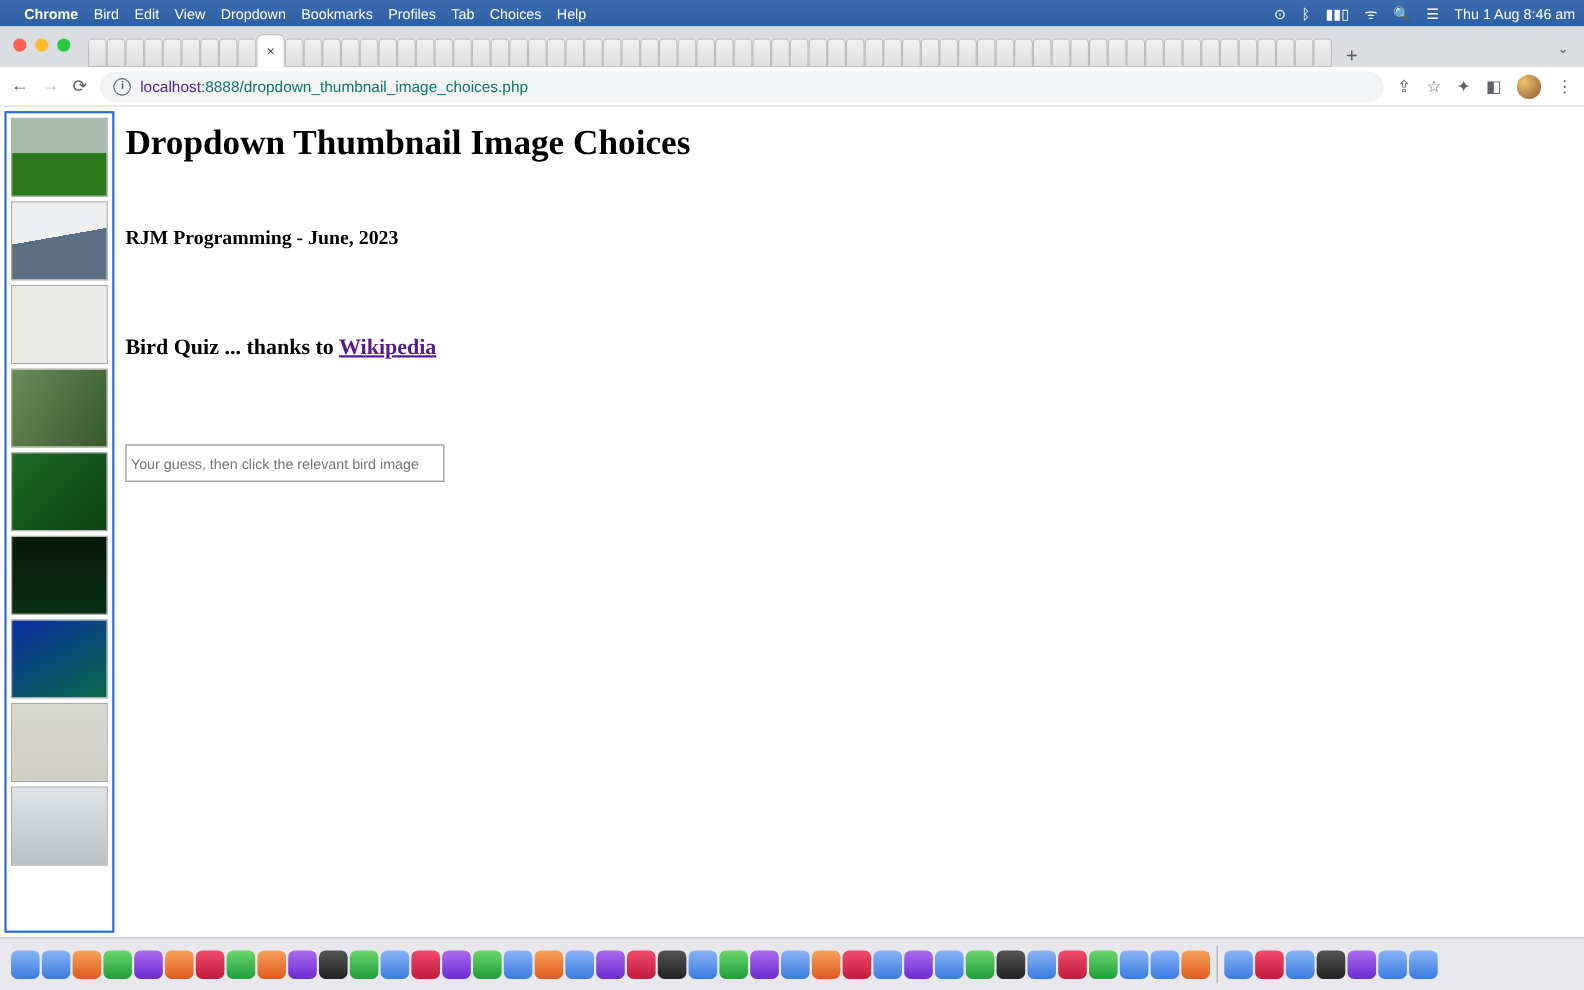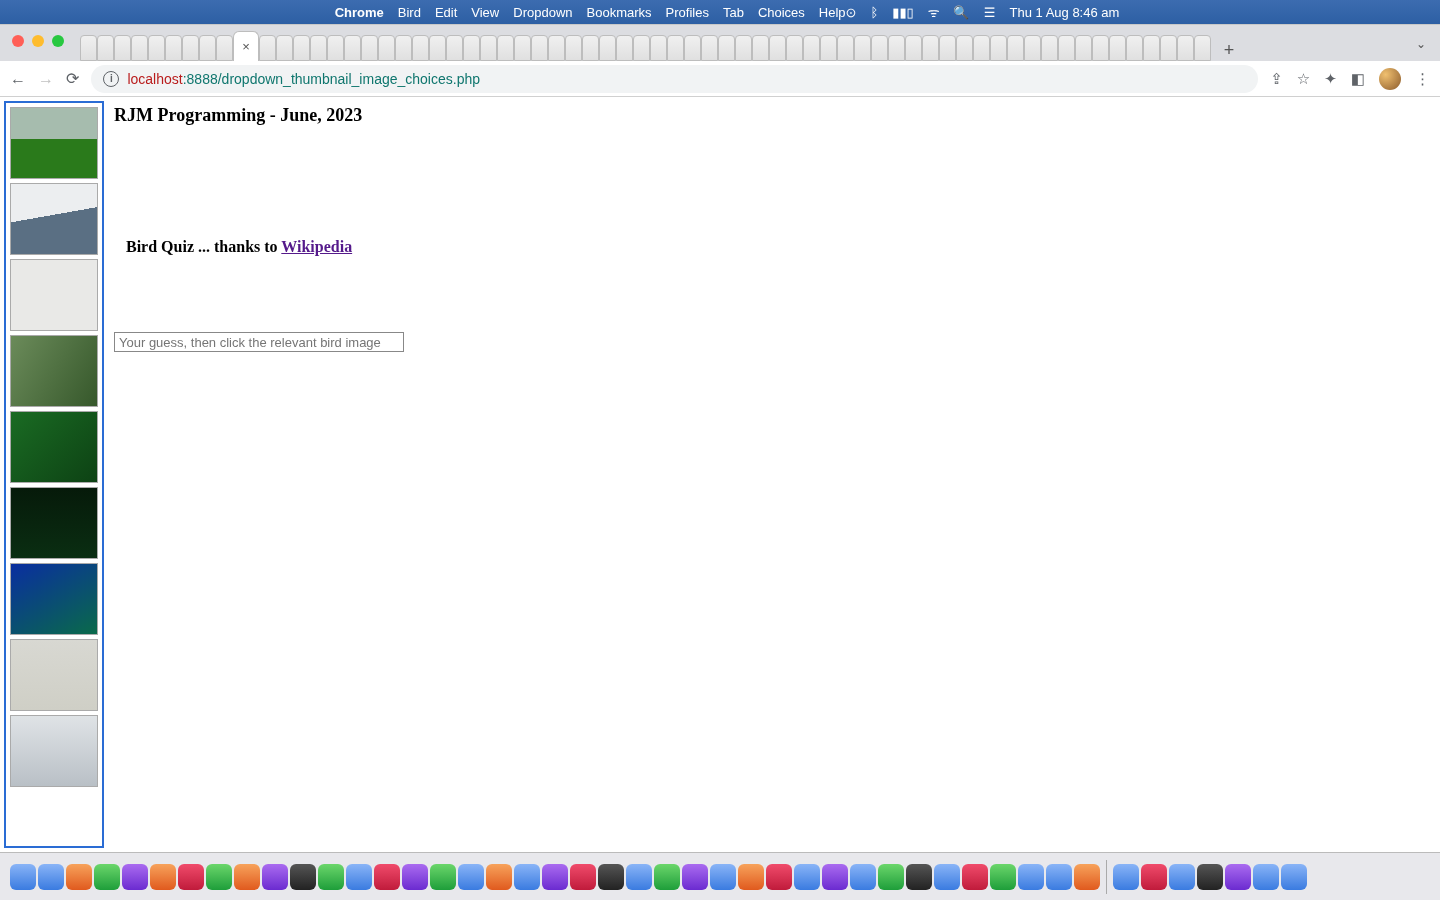--- a/index.html
+++ b/index.html
@@ -11,7 +11,7 @@
     display:flex; align-items:center; height:24px;
     background: linear-gradient(#3c6cb0,#2d5fa4);
     color:#fff; font-size:13px; padding:0 8px;
-    justify-content:center;
+    justify-content:space-between;
   }
   .menubar .left, .menubar .right { display:flex; align-items:center; gap:14px; }
   .menubar .left span, .menubar .right span { white-space:nowrap; }

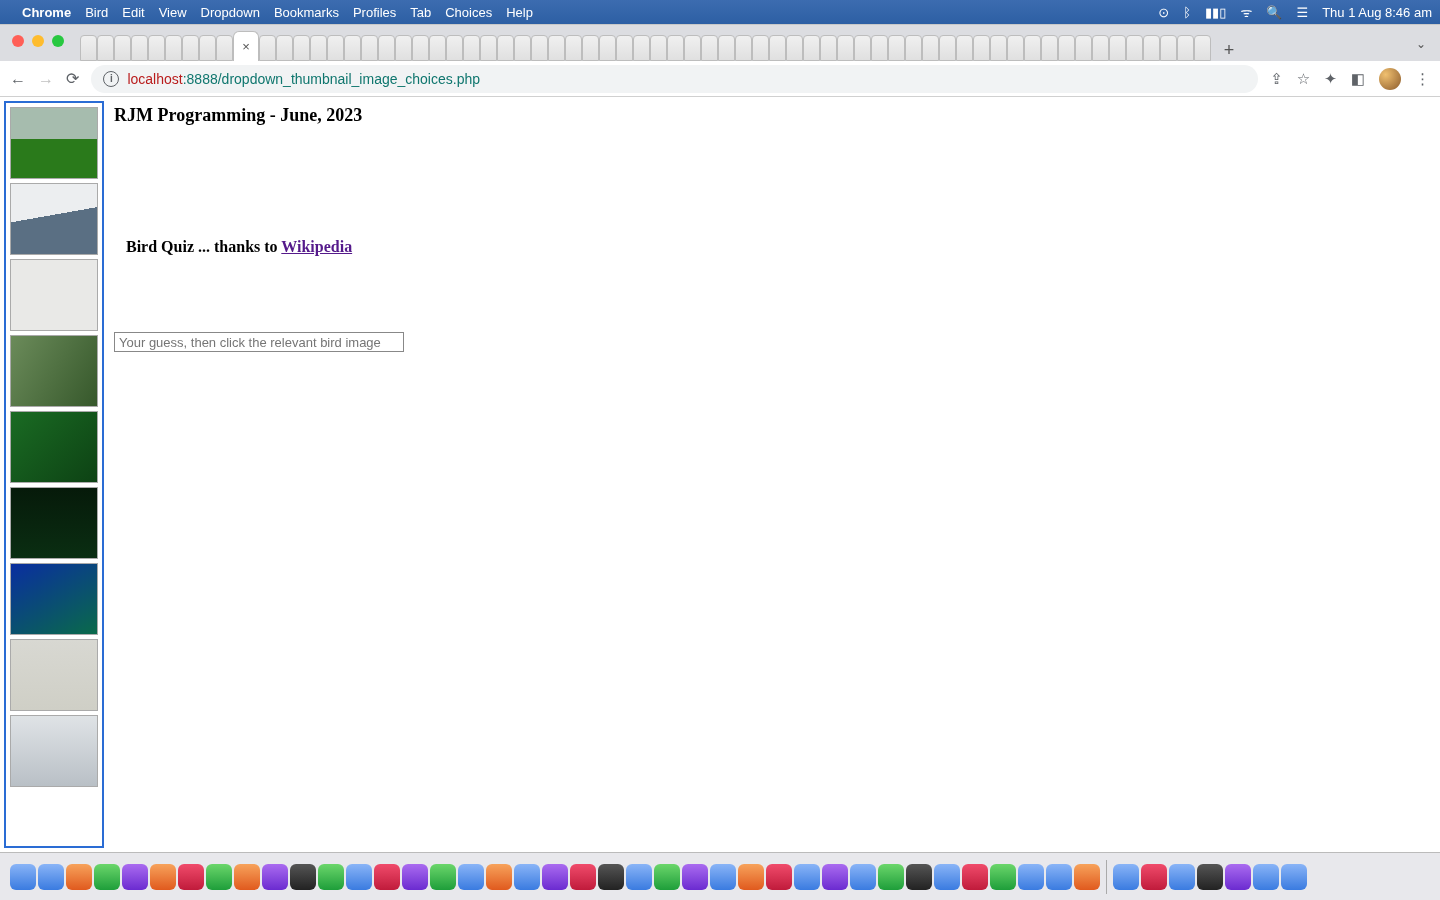--- a/index.html
+++ b/index.html
@@ -58,7 +58,7 @@
   }
   .omnibox .info { width:16px;height:16px;border:1.5px solid #5f6368;border-radius:50%;
     display:flex;align-items:center;justify-content:center;font-size:10px;font-weight:bold;color:#5f6368;}
-  .omnibox .host { color:#b91c1c; }
+  .omnibox .host { color:#4c1d95; }
   .omnibox .path { color:#0f766e; }
   .righticons { display:flex; align-items:center; gap:14px; font-size:15px; color:#5f6368; }
   .avatar { width:22px;height:22px;border-radius:50%;

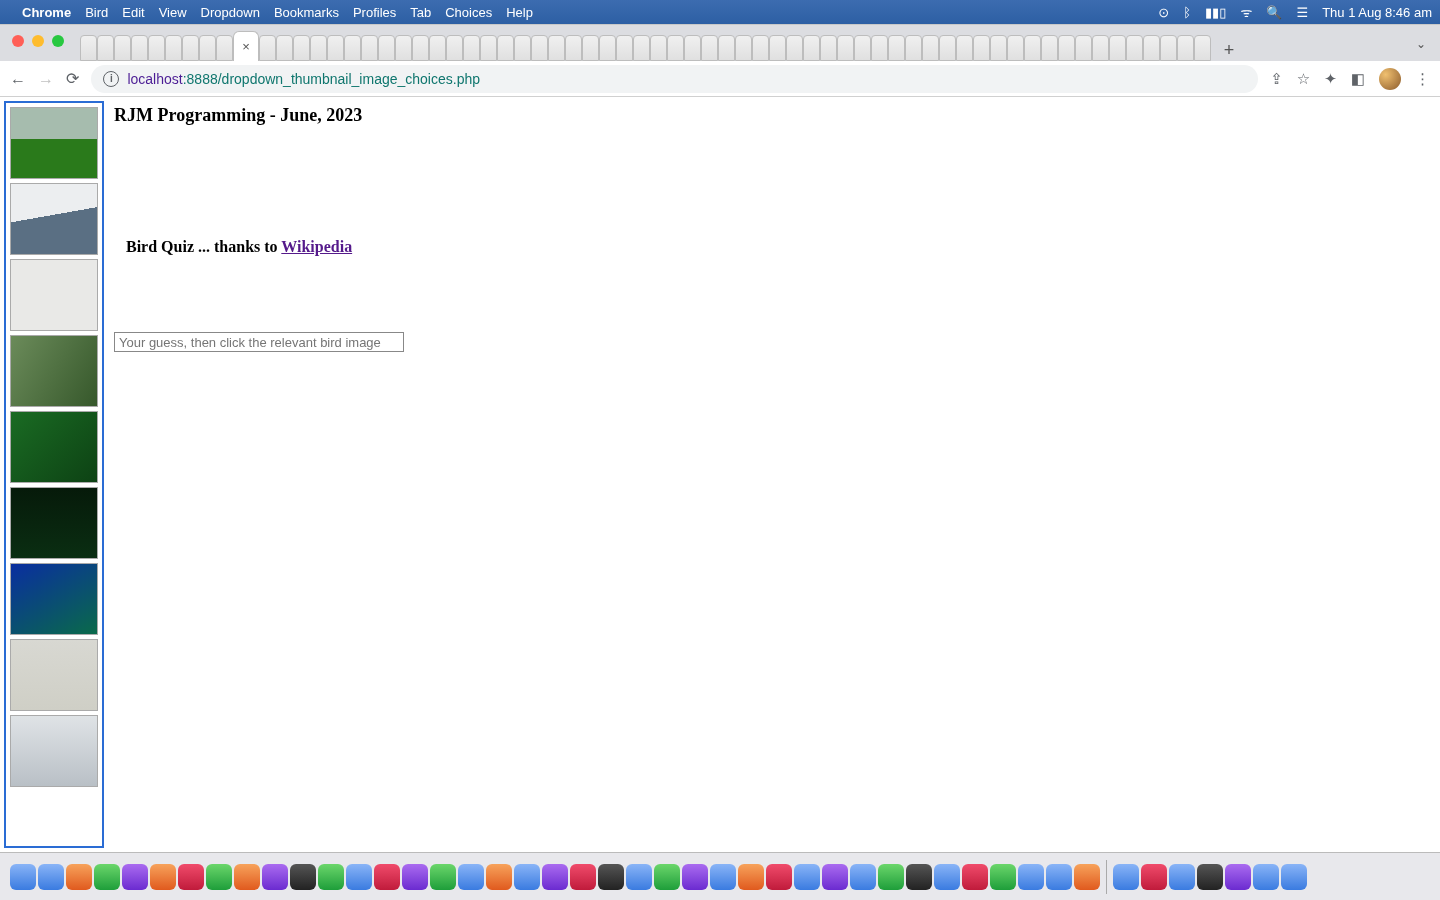--- a/index.html
+++ b/index.html
@@ -254,6 +254,7 @@
       <div class="thumb b8"></div>
     </div>
     <div class="maincol">
+      <h1>Dropdown Thumbnail Image Choices</h1>
       <h3>RJM Programming - June, 2023</h3>
       <h4>
         <span>Bird Quiz ... thanks to </span><a href="#">Wikipedia</a>

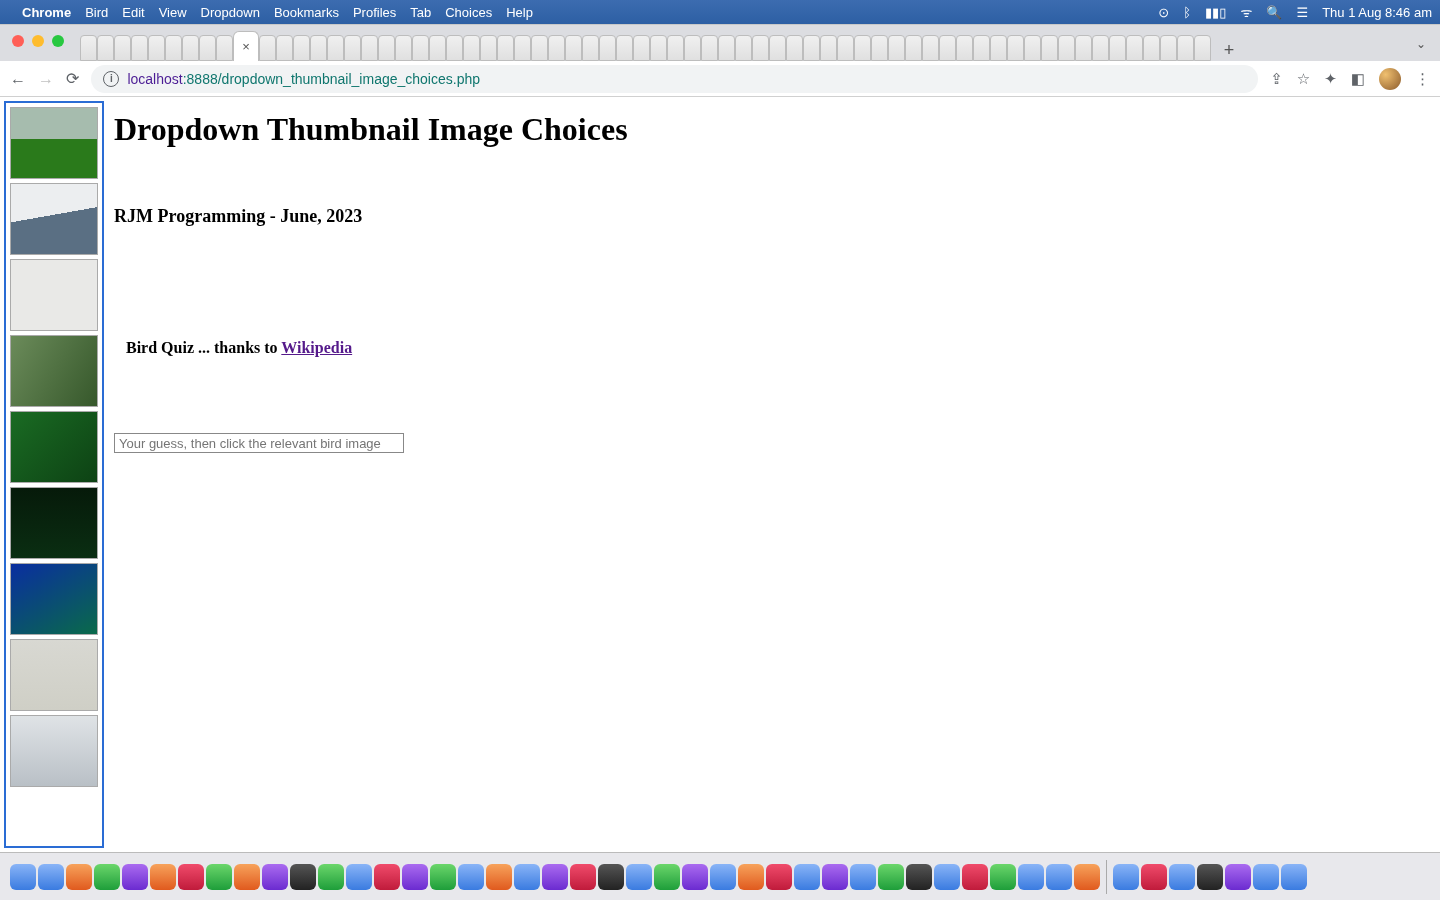--- a/index.html
+++ b/index.html
@@ -87,7 +87,7 @@
 
   .maincol { flex:1; padding:8px 4px; font-family: "Times New Roman", serif; }
   .maincol h1 { font-size:32px; font-weight:bold; margin:6px 0 58px 0; }
-  .maincol h3 { font-size:18px; font-weight:bold; margin:0 0 112px 0; }
+  .maincol h3 { font-size:18px; font-weight:bold; margin:0 0 78px 0; }
   .maincol h4 { font-size:16px; font-weight:bold; margin:0 0 76px 12px; }
   .maincol h4 a { color:#551a8b; text-decoration:underline; }
   .scoreline { font-size:16px; margin-bottom:70px; font-family:"Times New Roman",serif;}

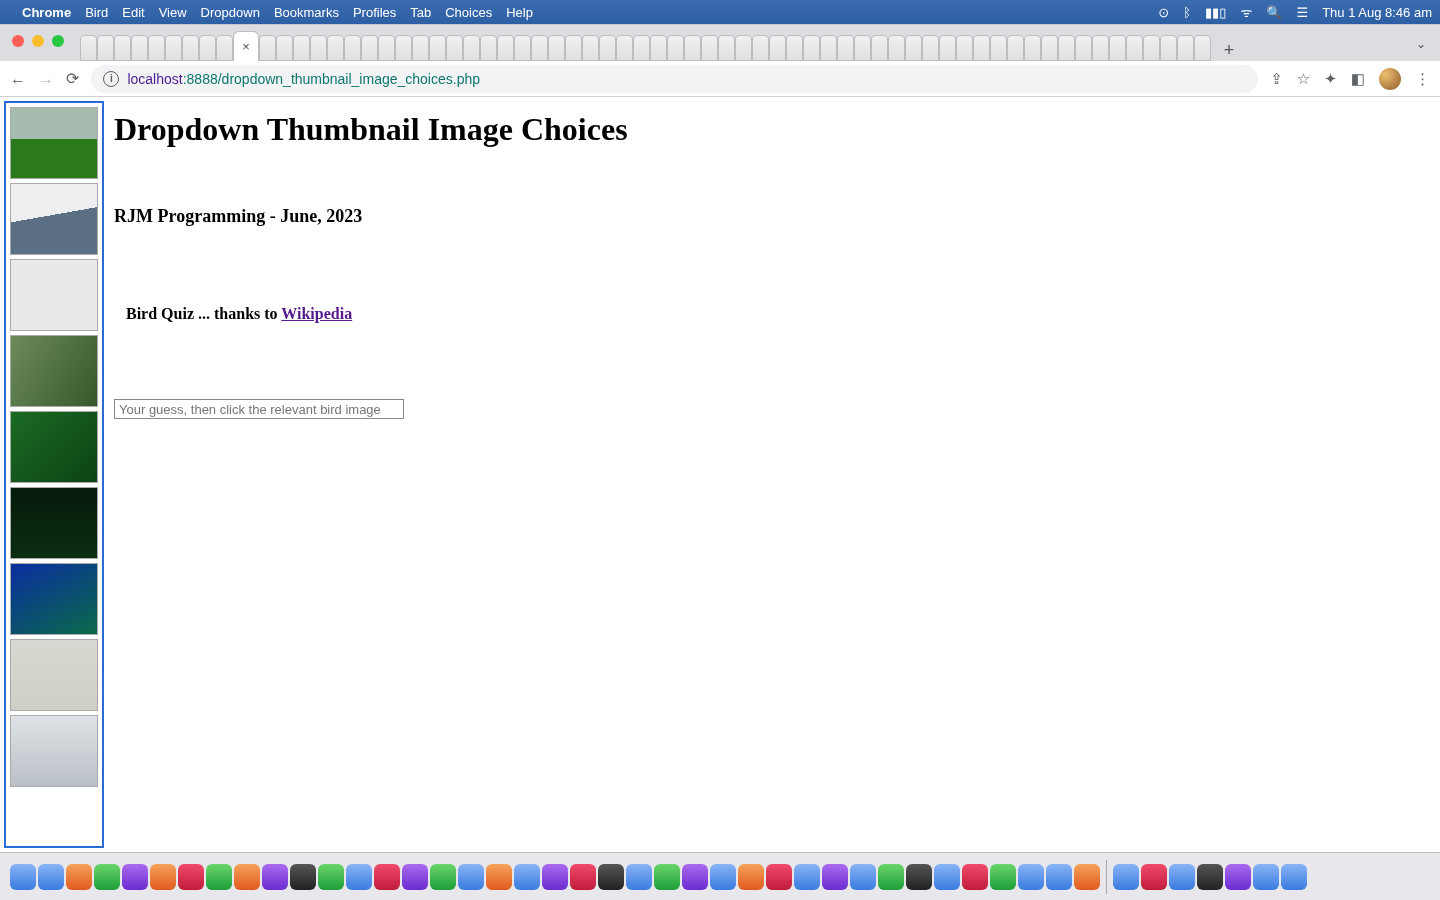--- a/index.html
+++ b/index.html
@@ -88,7 +88,7 @@
   .maincol { flex:1; padding:8px 4px; font-family: "Times New Roman", serif; }
   .maincol h1 { font-size:32px; font-weight:bold; margin:6px 0 58px 0; }
   .maincol h3 { font-size:18px; font-weight:bold; margin:0 0 78px 0; }
-  .maincol h4 { font-size:16px; font-weight:bold; margin:0 0 76px 12px; }
+  .maincol h4 { font-size:20px; font-weight:bold; margin:0 0 76px 0; }
   .maincol h4 a { color:#551a8b; text-decoration:underline; }
   .scoreline { font-size:16px; margin-bottom:70px; font-family:"Times New Roman",serif;}
   .guessbox {

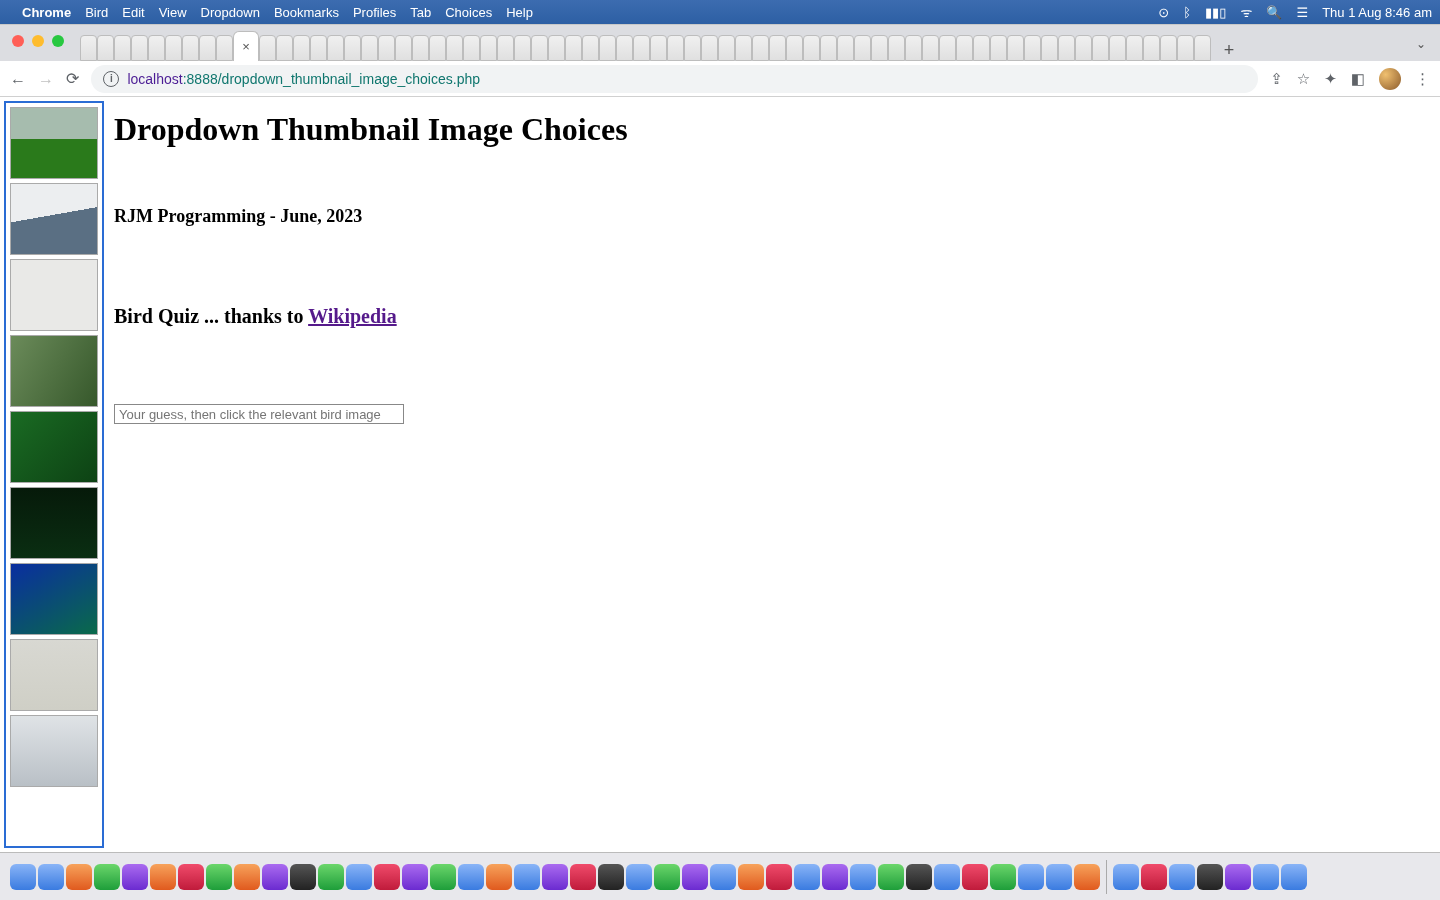--- a/index.html
+++ b/index.html
@@ -93,7 +93,7 @@
   .scoreline { font-size:16px; margin-bottom:70px; font-family:"Times New Roman",serif;}
   .guessbox {
     width:290px; height:20px; font-size:13px; border:1px solid #888;
-    padding:2px 4px; font-family:Arial, sans-serif; color:#777;
+    padding:16px 4px; font-family:Arial, sans-serif; color:#777;
   }
 
   

